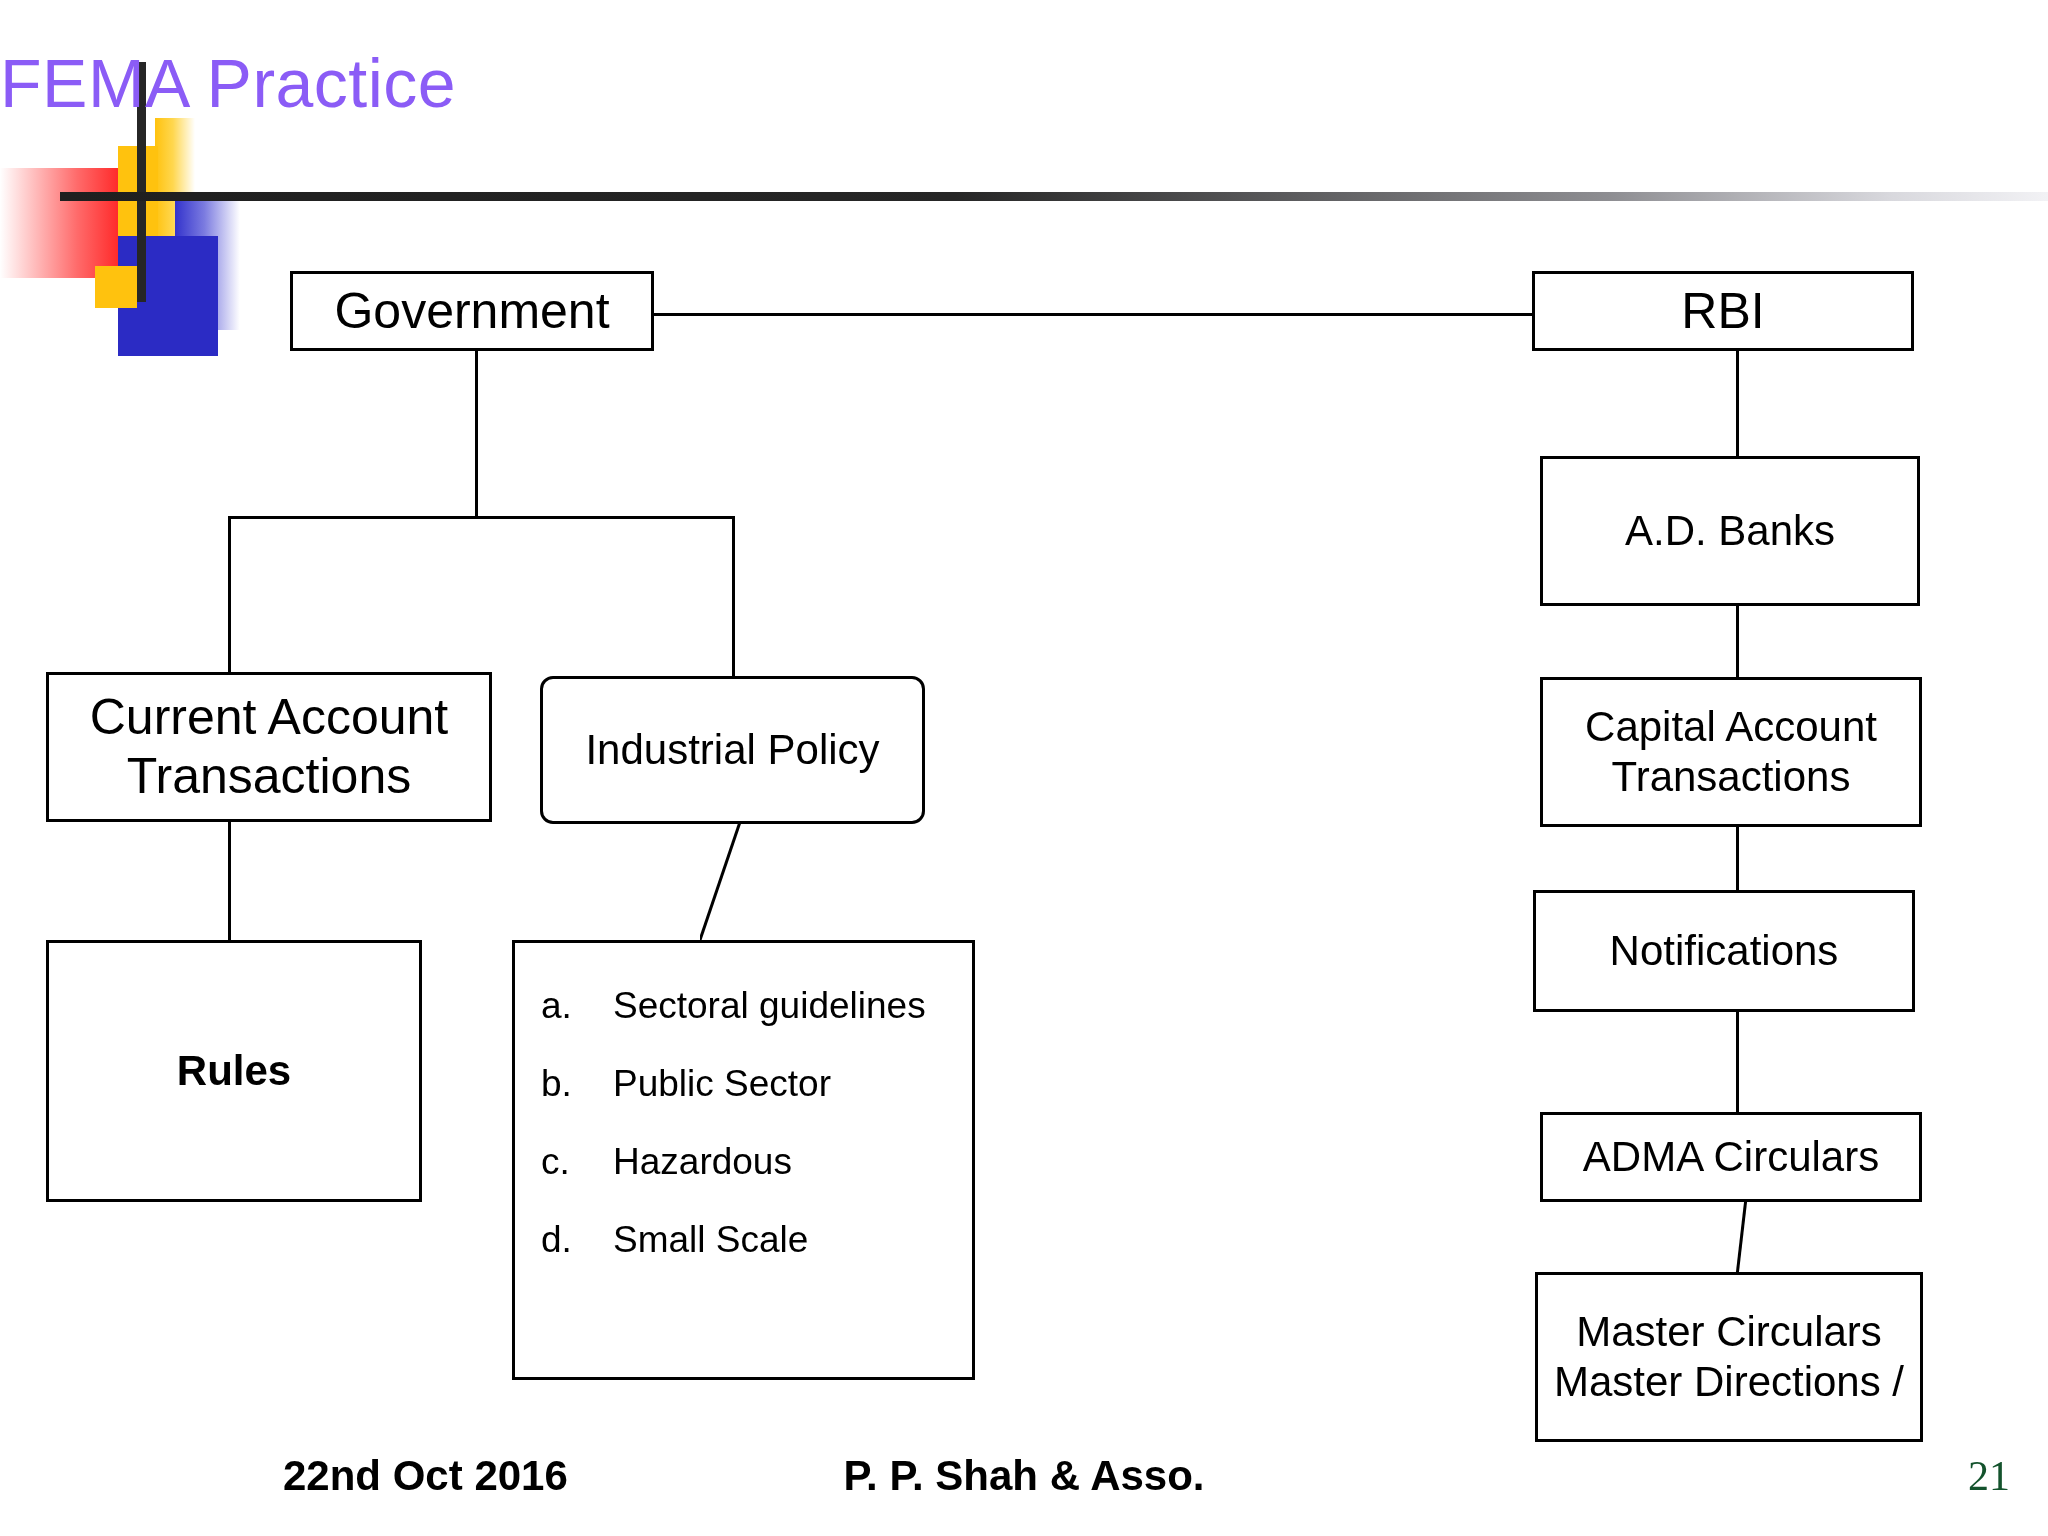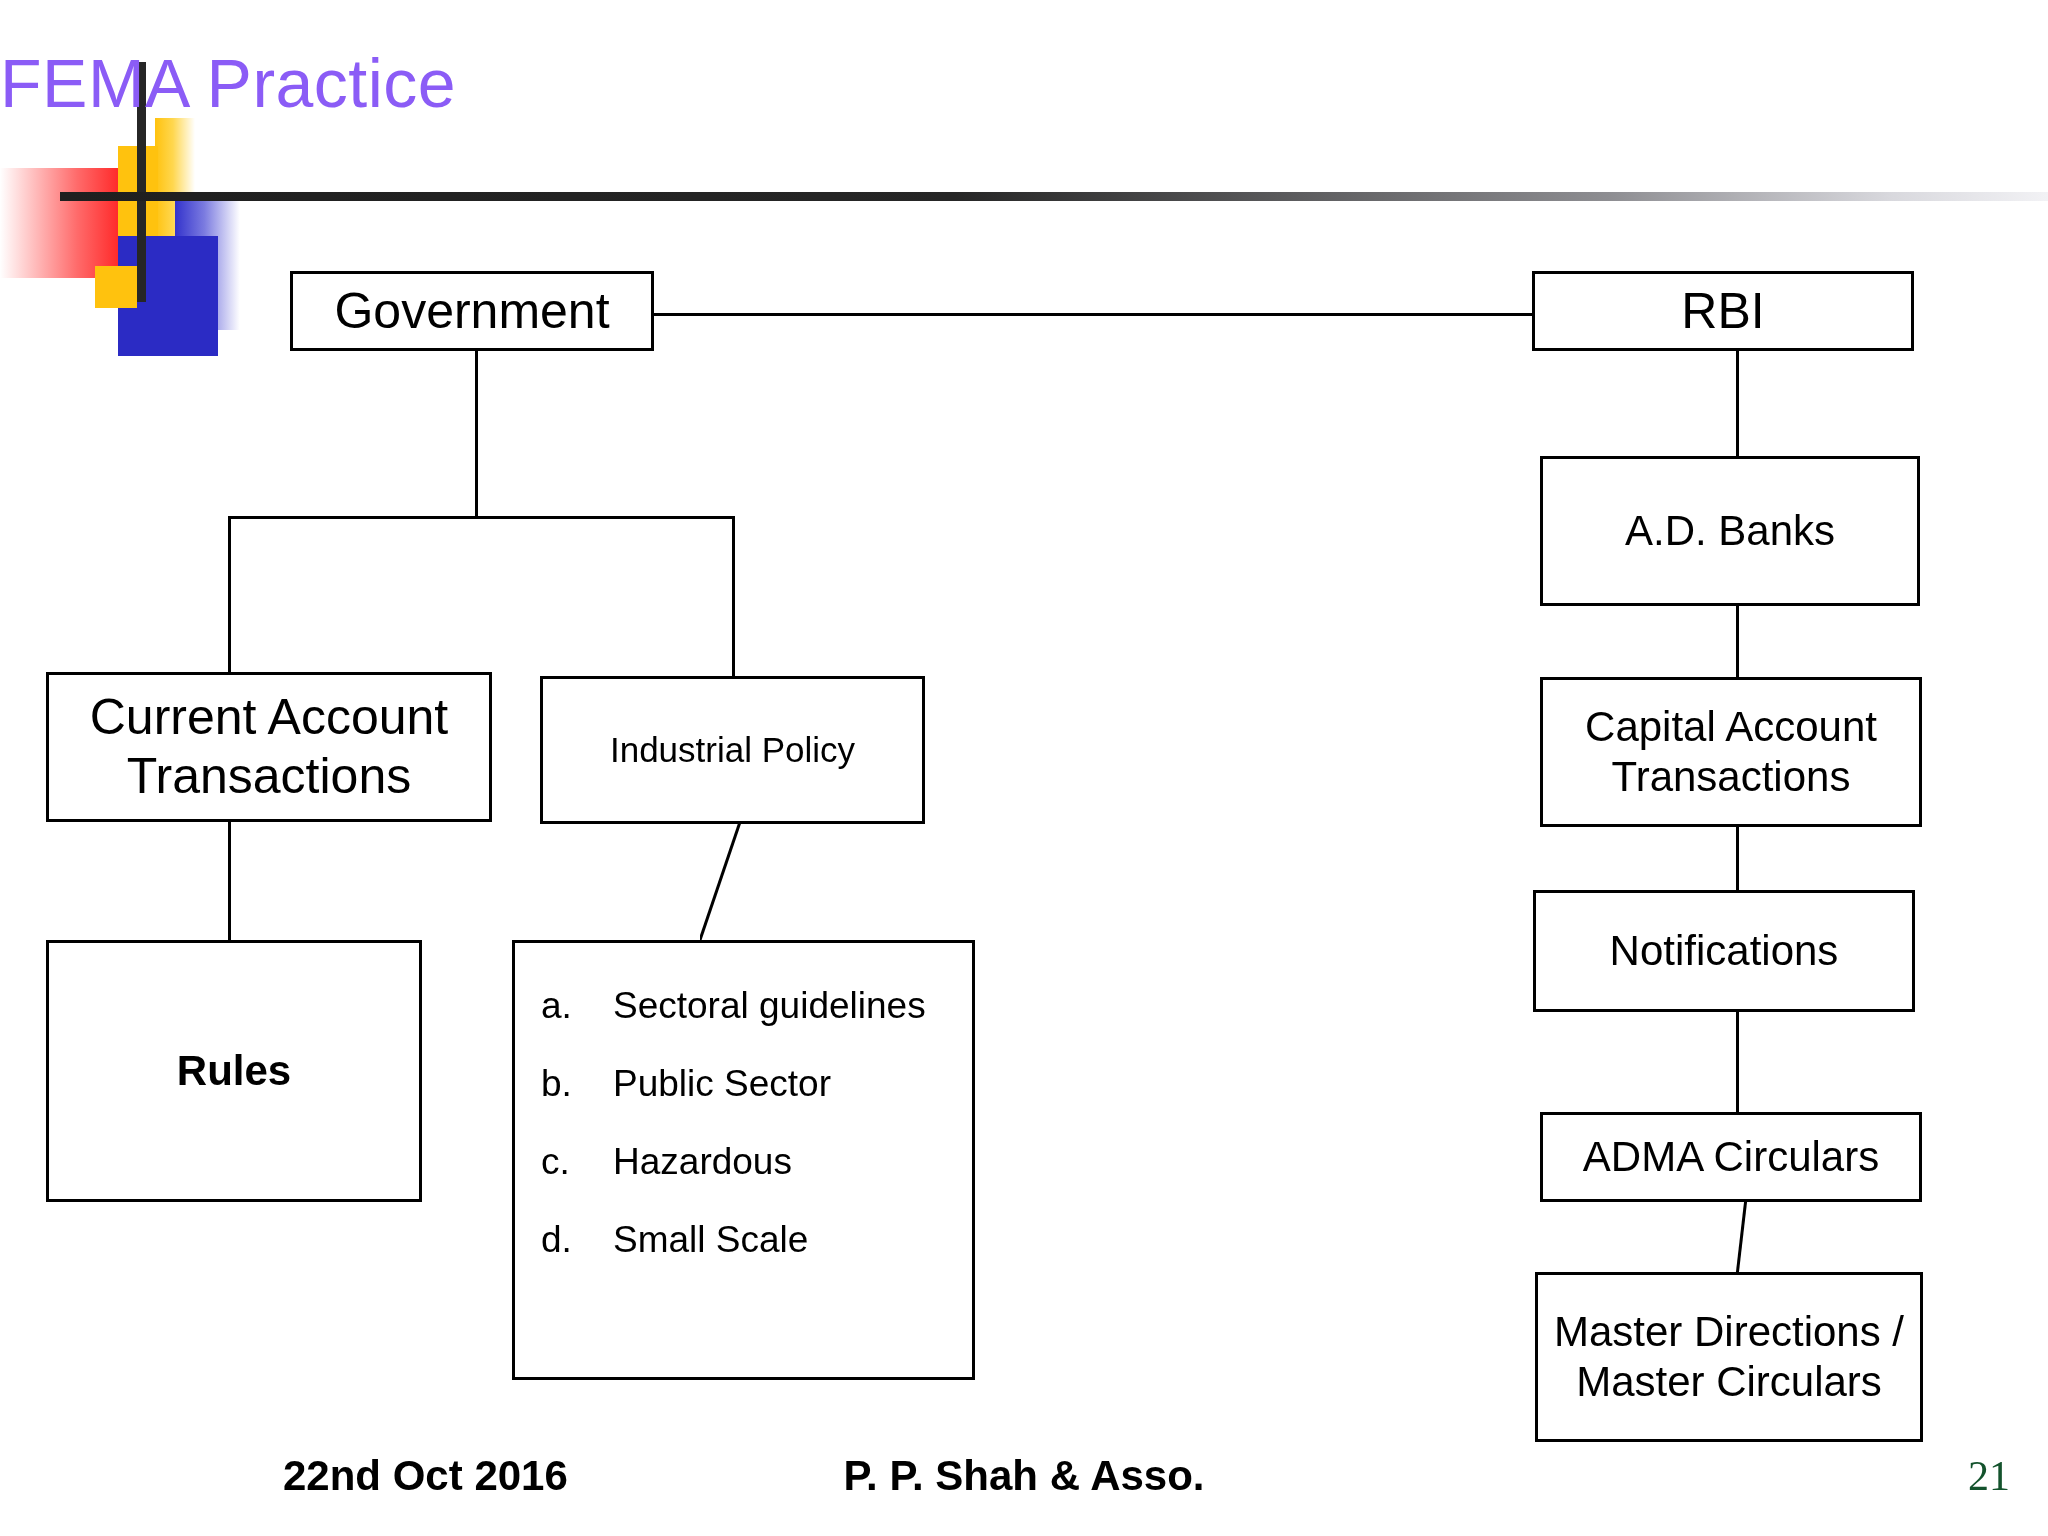--- a/index.html
+++ b/index.html
@@ -188,7 +188,7 @@
     </div>
   </div>
 
-  <div class="box" style="left:540px; top:676px; width:385px; height:148px; font-size:35px;">
+  <div class="box" style="left:540px; top:676px; width:385px; height:148px; font-size:42px;border-radius:13px;">
     <span>Industrial Policy</span>
   </div>
 

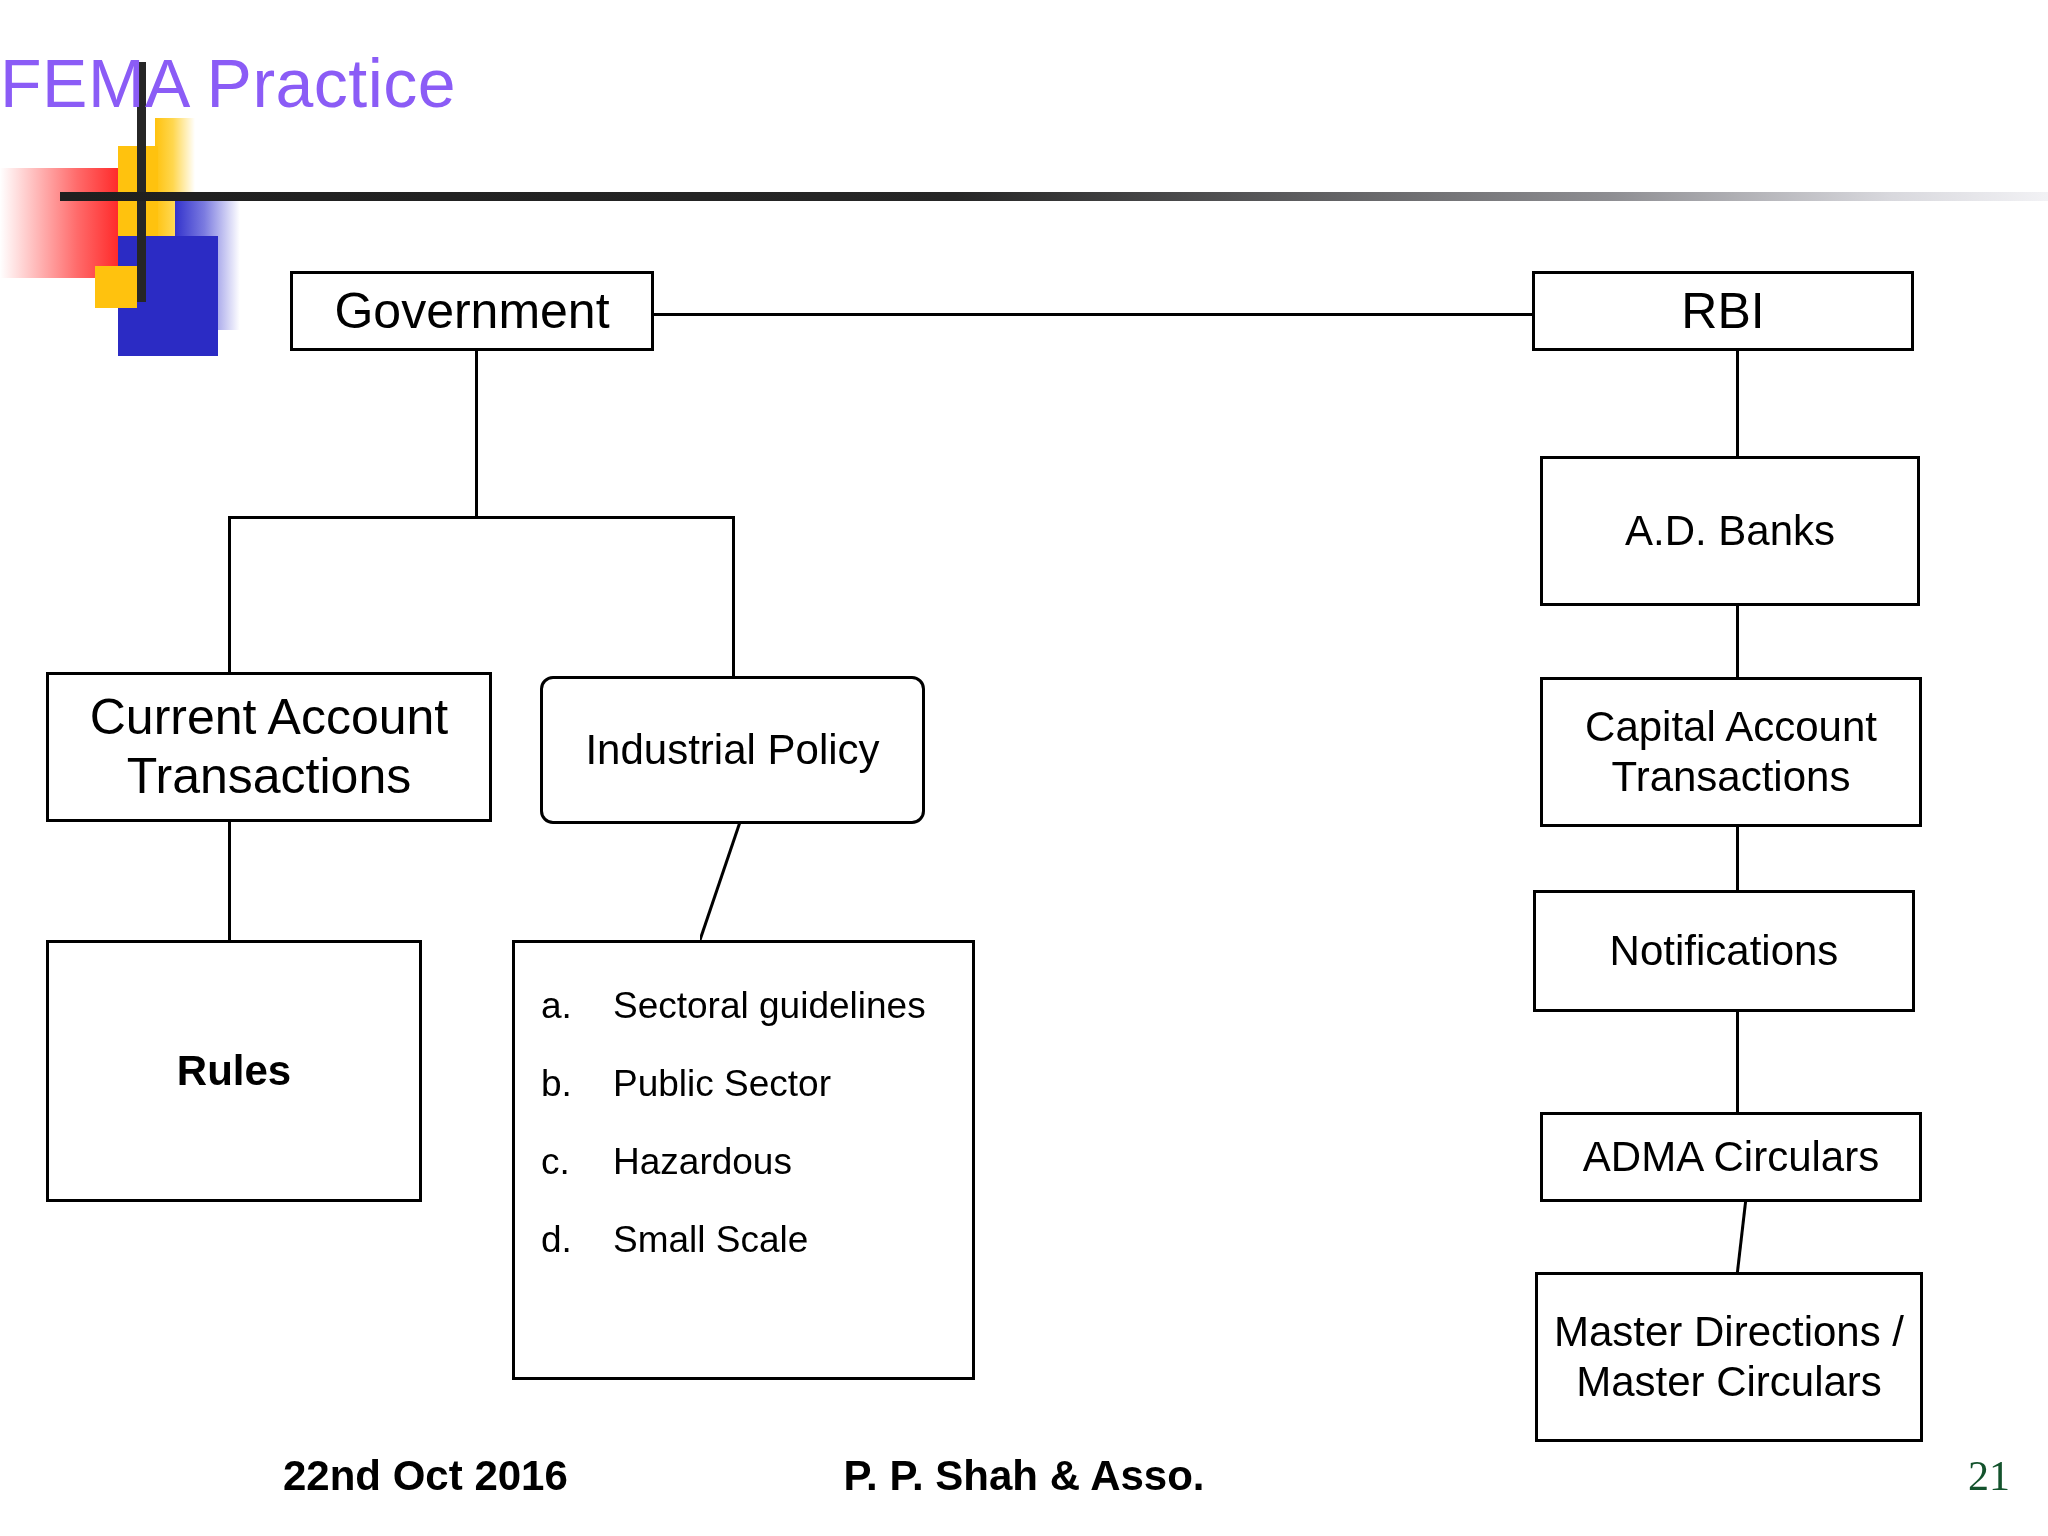--- a/index.html
+++ b/index.html
@@ -213,8 +213,8 @@
 
   <div class="box" style="left:1535px; top:1272px; width:388px; height:170px; font-size:42px;">
     <div>
+      <span>Master Circulars</span>
       <span>Master Directions /</span>
-      <span>Master Circulars</span>
     </div>
   </div>
 

